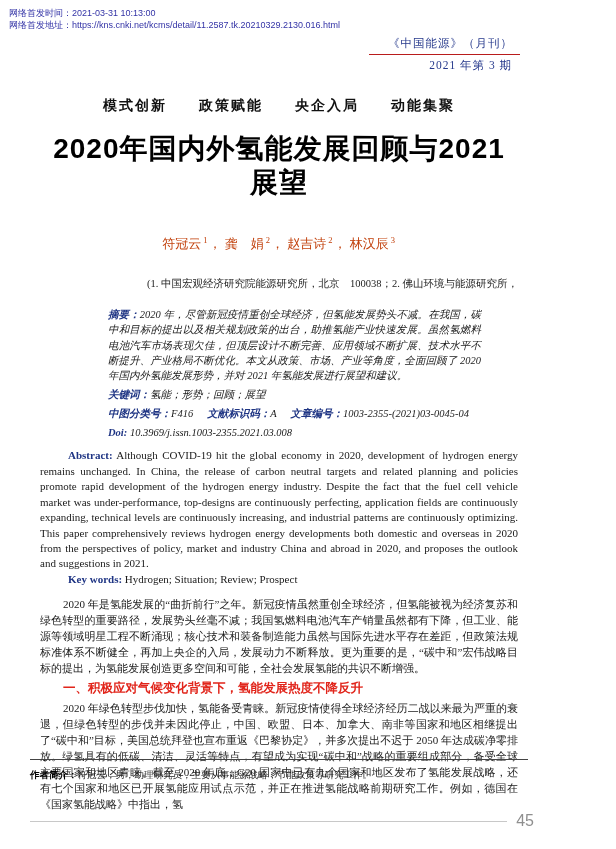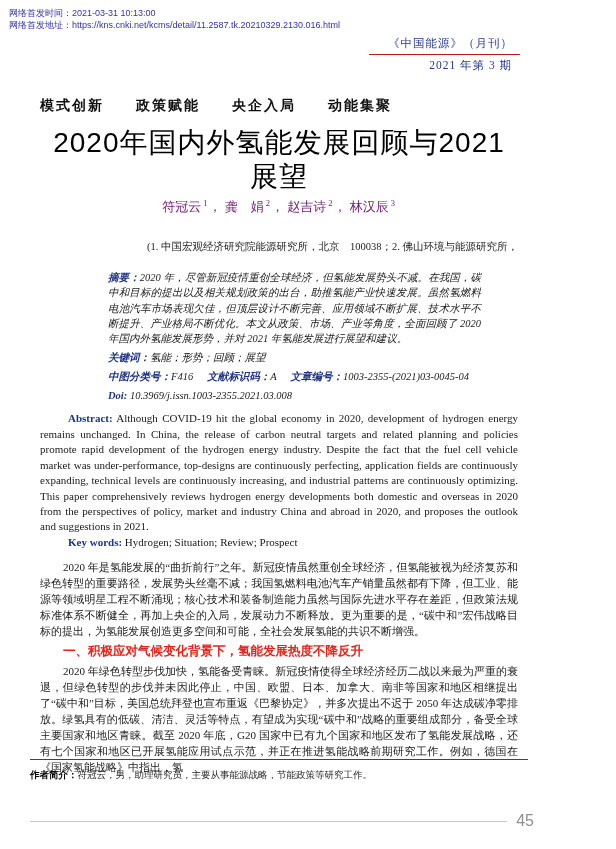--- a/index.html
+++ b/index.html
@@ -31,7 +31,7 @@
   .journal-issue { padding:3px 8px 0 60px; }
   
   .subtitle {
-    font-size:14px; font-weight:bold;
+    text-align:center; font-size:14px; font-weight:bold;
     letter-spacing:2px; line-height:16px; color:#111;
   }
   .title {

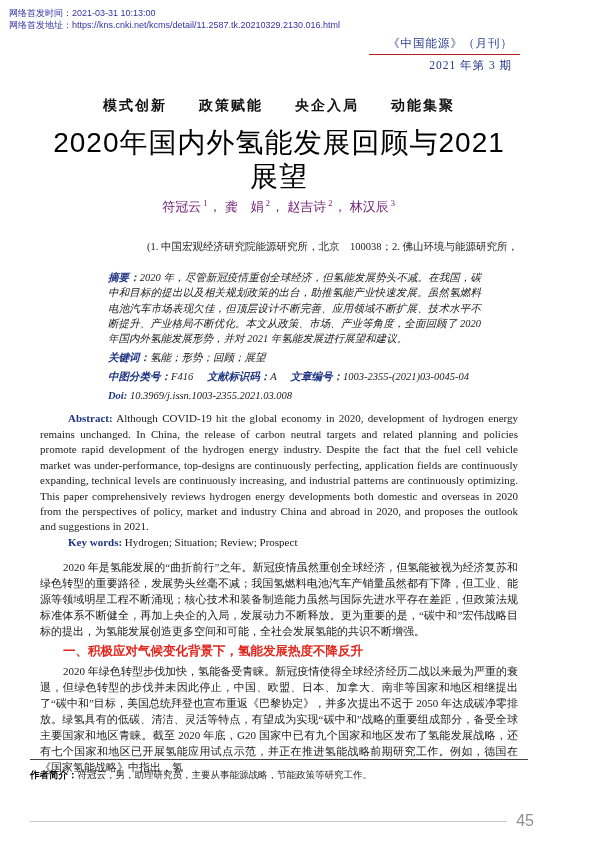--- a/index.html
+++ b/index.html
@@ -35,9 +35,9 @@
     letter-spacing:2px; line-height:16px; color:#111;
   }
   .title {
-    margin-top:12px; text-align:center;
+    margin-top:18px; text-align:center;
     font-family:"Liberation Sans","DejaVu Sans",sans-serif;
-    font-size:28px; font-weight:normal; letter-spacing:1px;
+    font-size:28px; font-weight:bold; letter-spacing:1px;
     line-height:34px; color:#000;
   }
   .authors {

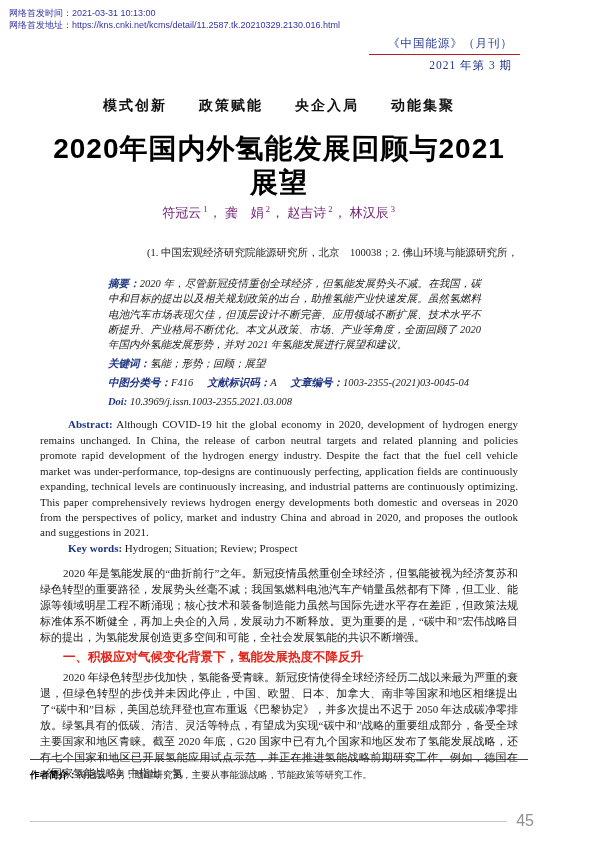--- a/index.html
+++ b/index.html
@@ -41,8 +41,8 @@
     line-height:34px; color:#000;
   }
   .authors {
-    text-align:center;
-    font-size:13px; line-height:18px; color:#701a75;
+    margin-top:31px; text-align:center;
+    font-size:13px; line-height:18px; color:#c2410c;
   }
   .authors sup { font-size:8.5px; margin:0 1px 0 2px; }
   .affiliations {

